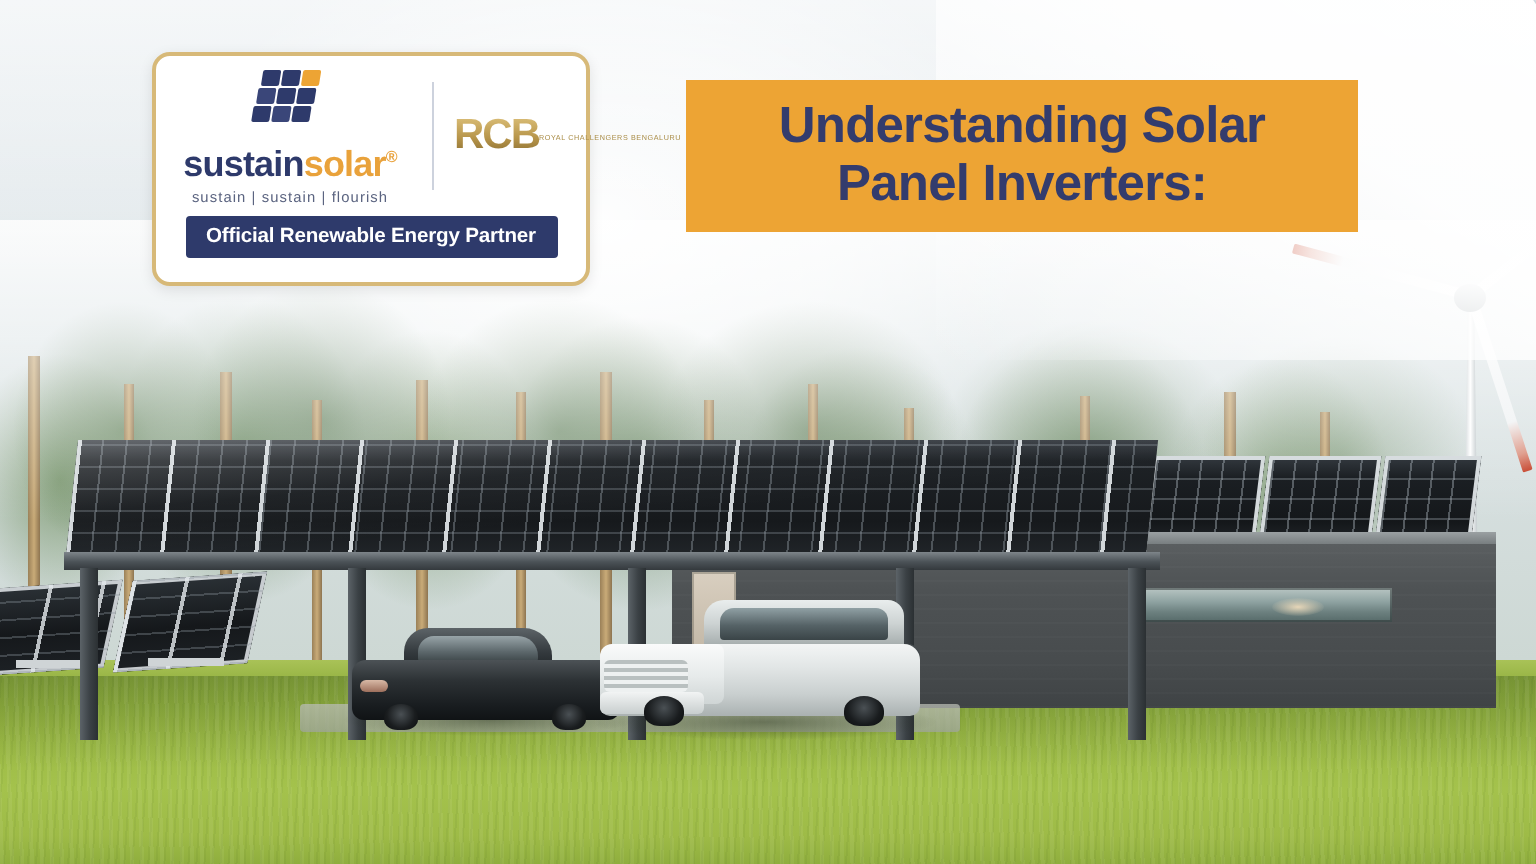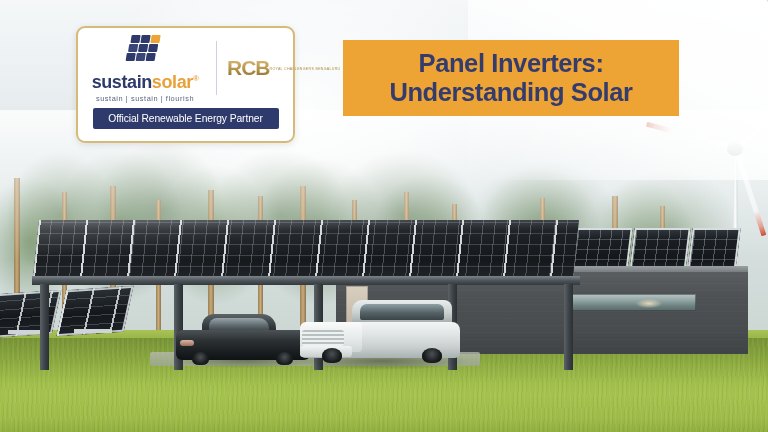--- a/index.html
+++ b/index.html
@@ -407,8 +407,8 @@
   </div>
 
   <div class="title-box">
+    <div class="title-line">Understanding Solar</div>
     <div class="title-line">Panel Inverters:</div>
-    <div class="title-line">Understanding Solar</div>
   </div>
 
 </div>

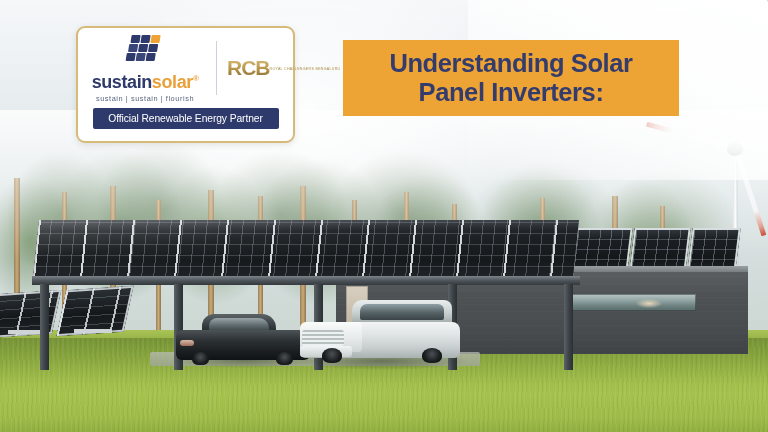--- a/index.html
+++ b/index.html
@@ -226,7 +226,7 @@
     margin-top:2px;width:186px;height:21px;background:#2e3a6b;border-radius:2px;
     display:flex;align-items:center;justify-content:center;
   }
-  .partner-bar span{color:#fff;font-size:10.3px;font-weight:400;letter-spacing:-0.1px;}
+  .partner-bar span{color:#fff;font-size:10.3px;font-weight:700;letter-spacing:-0.1px;}
 
   
   .title-box{

